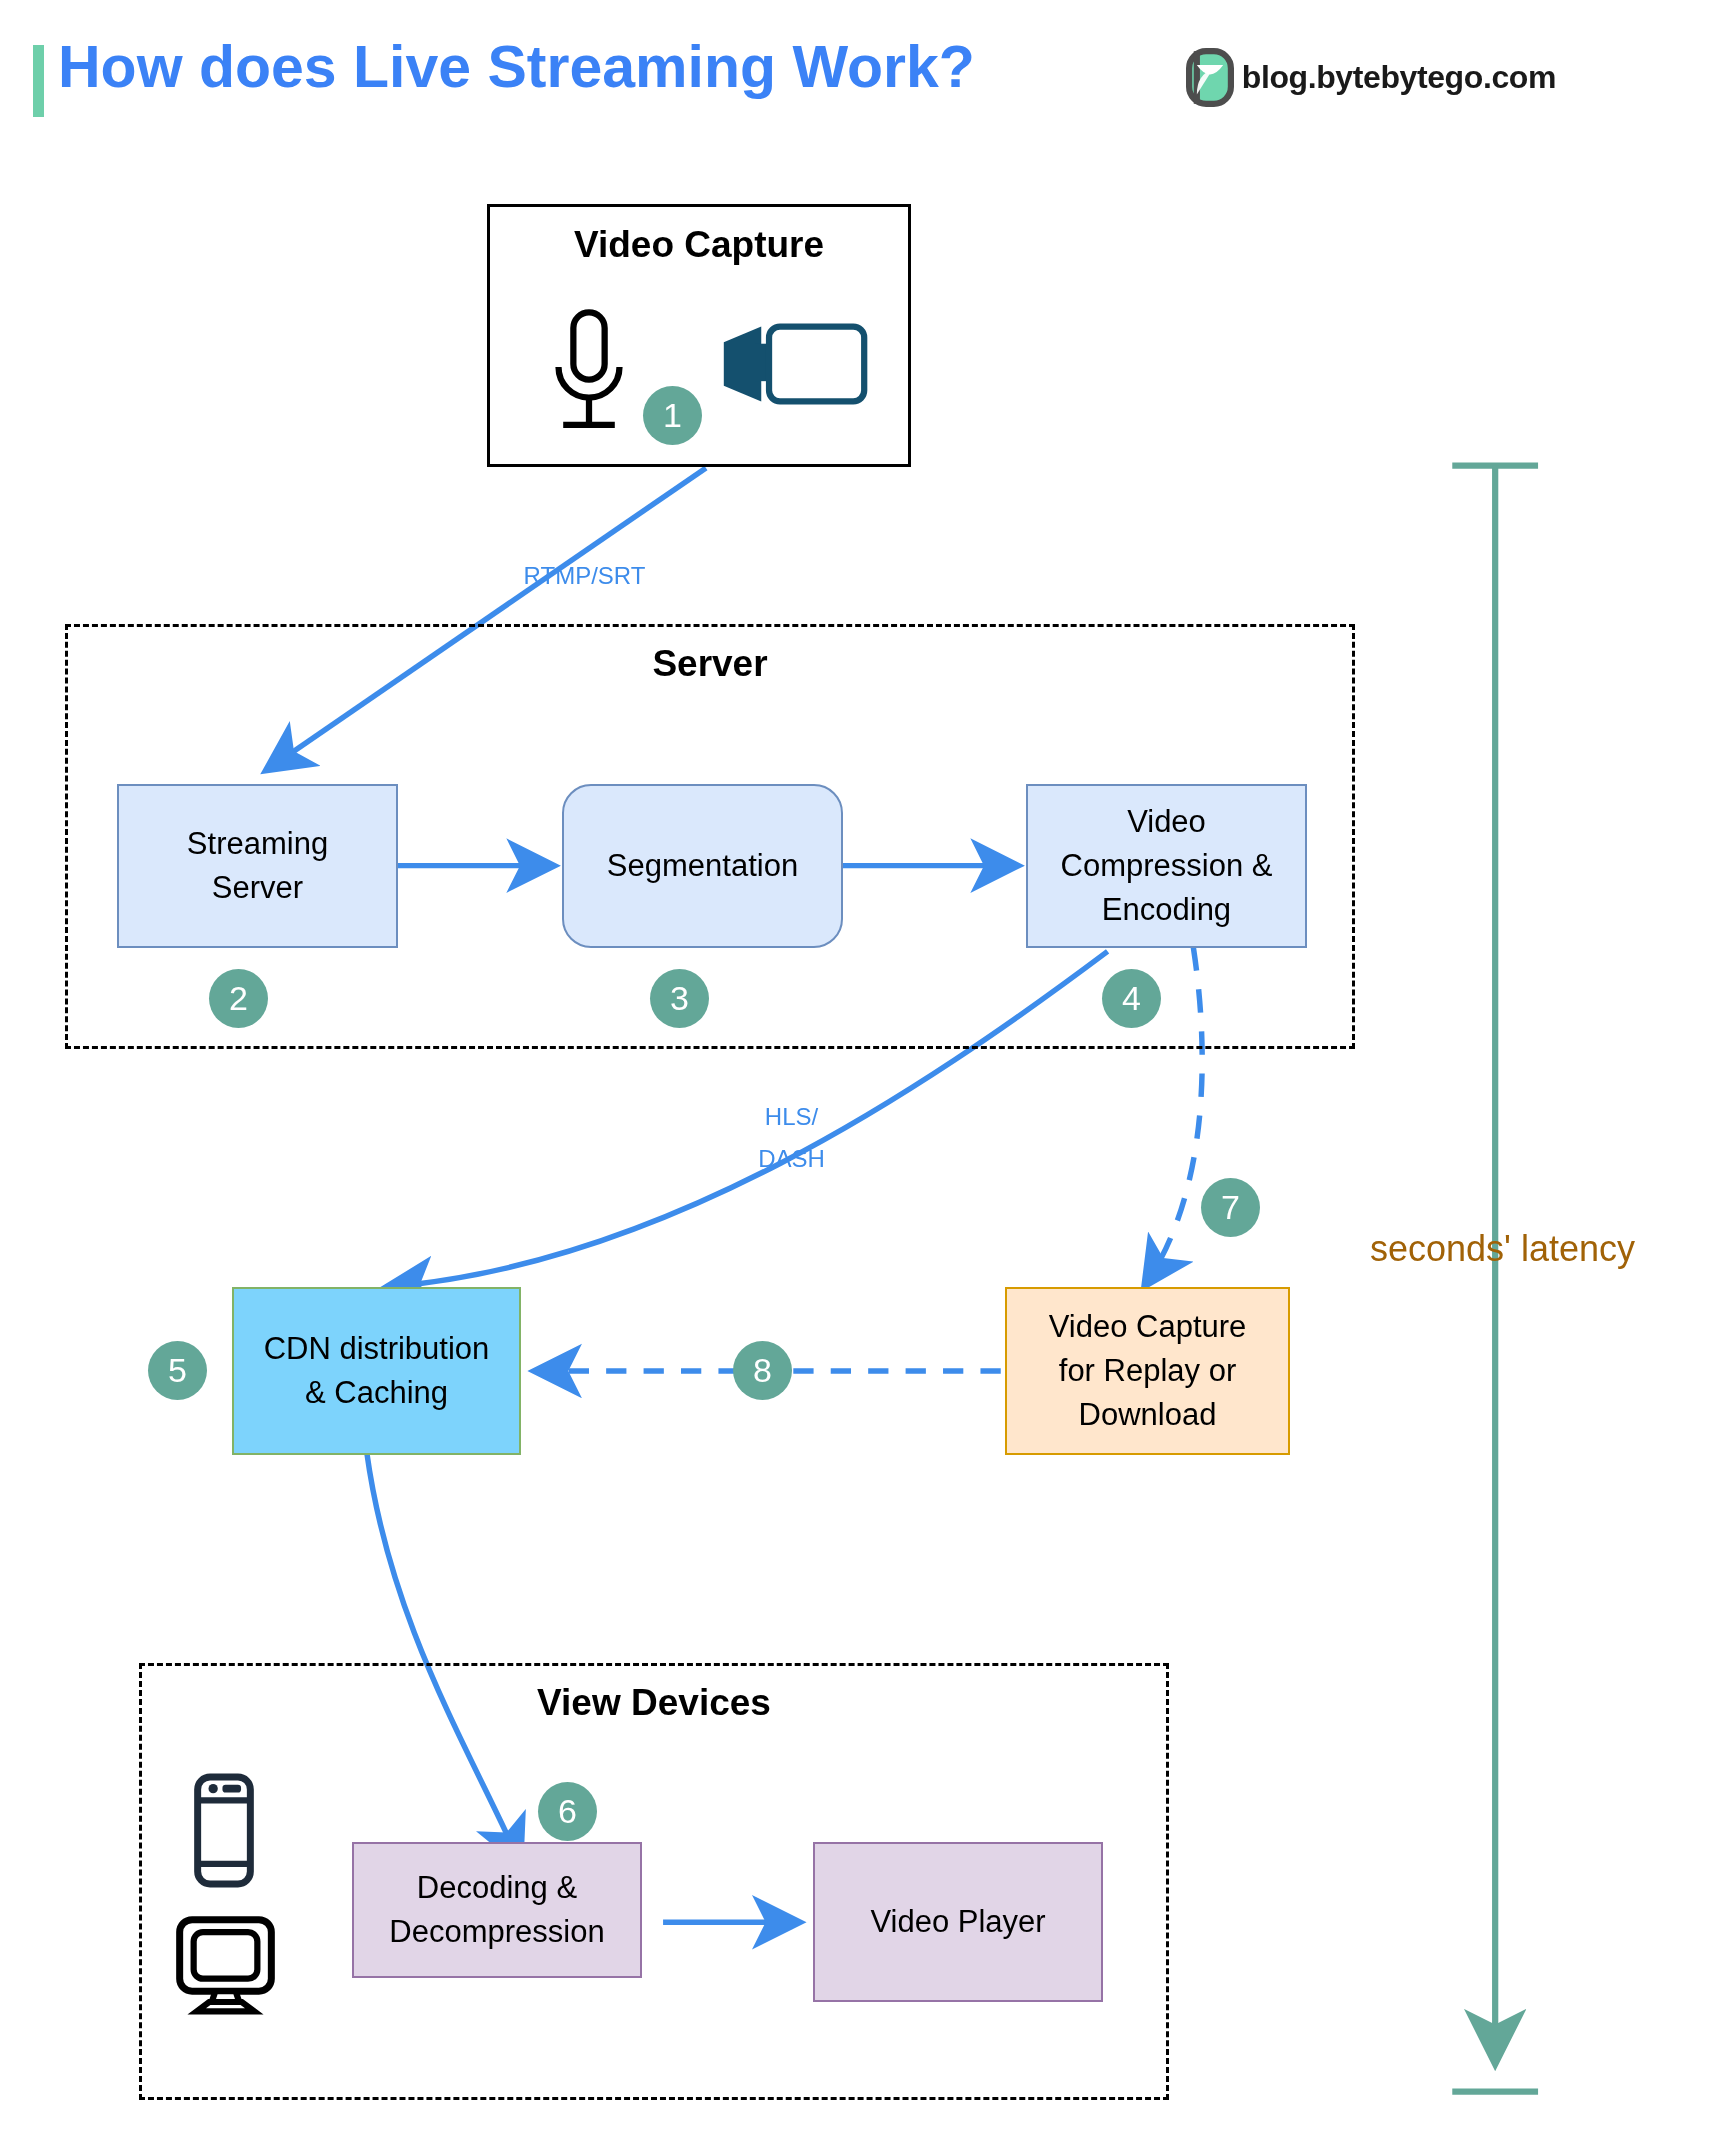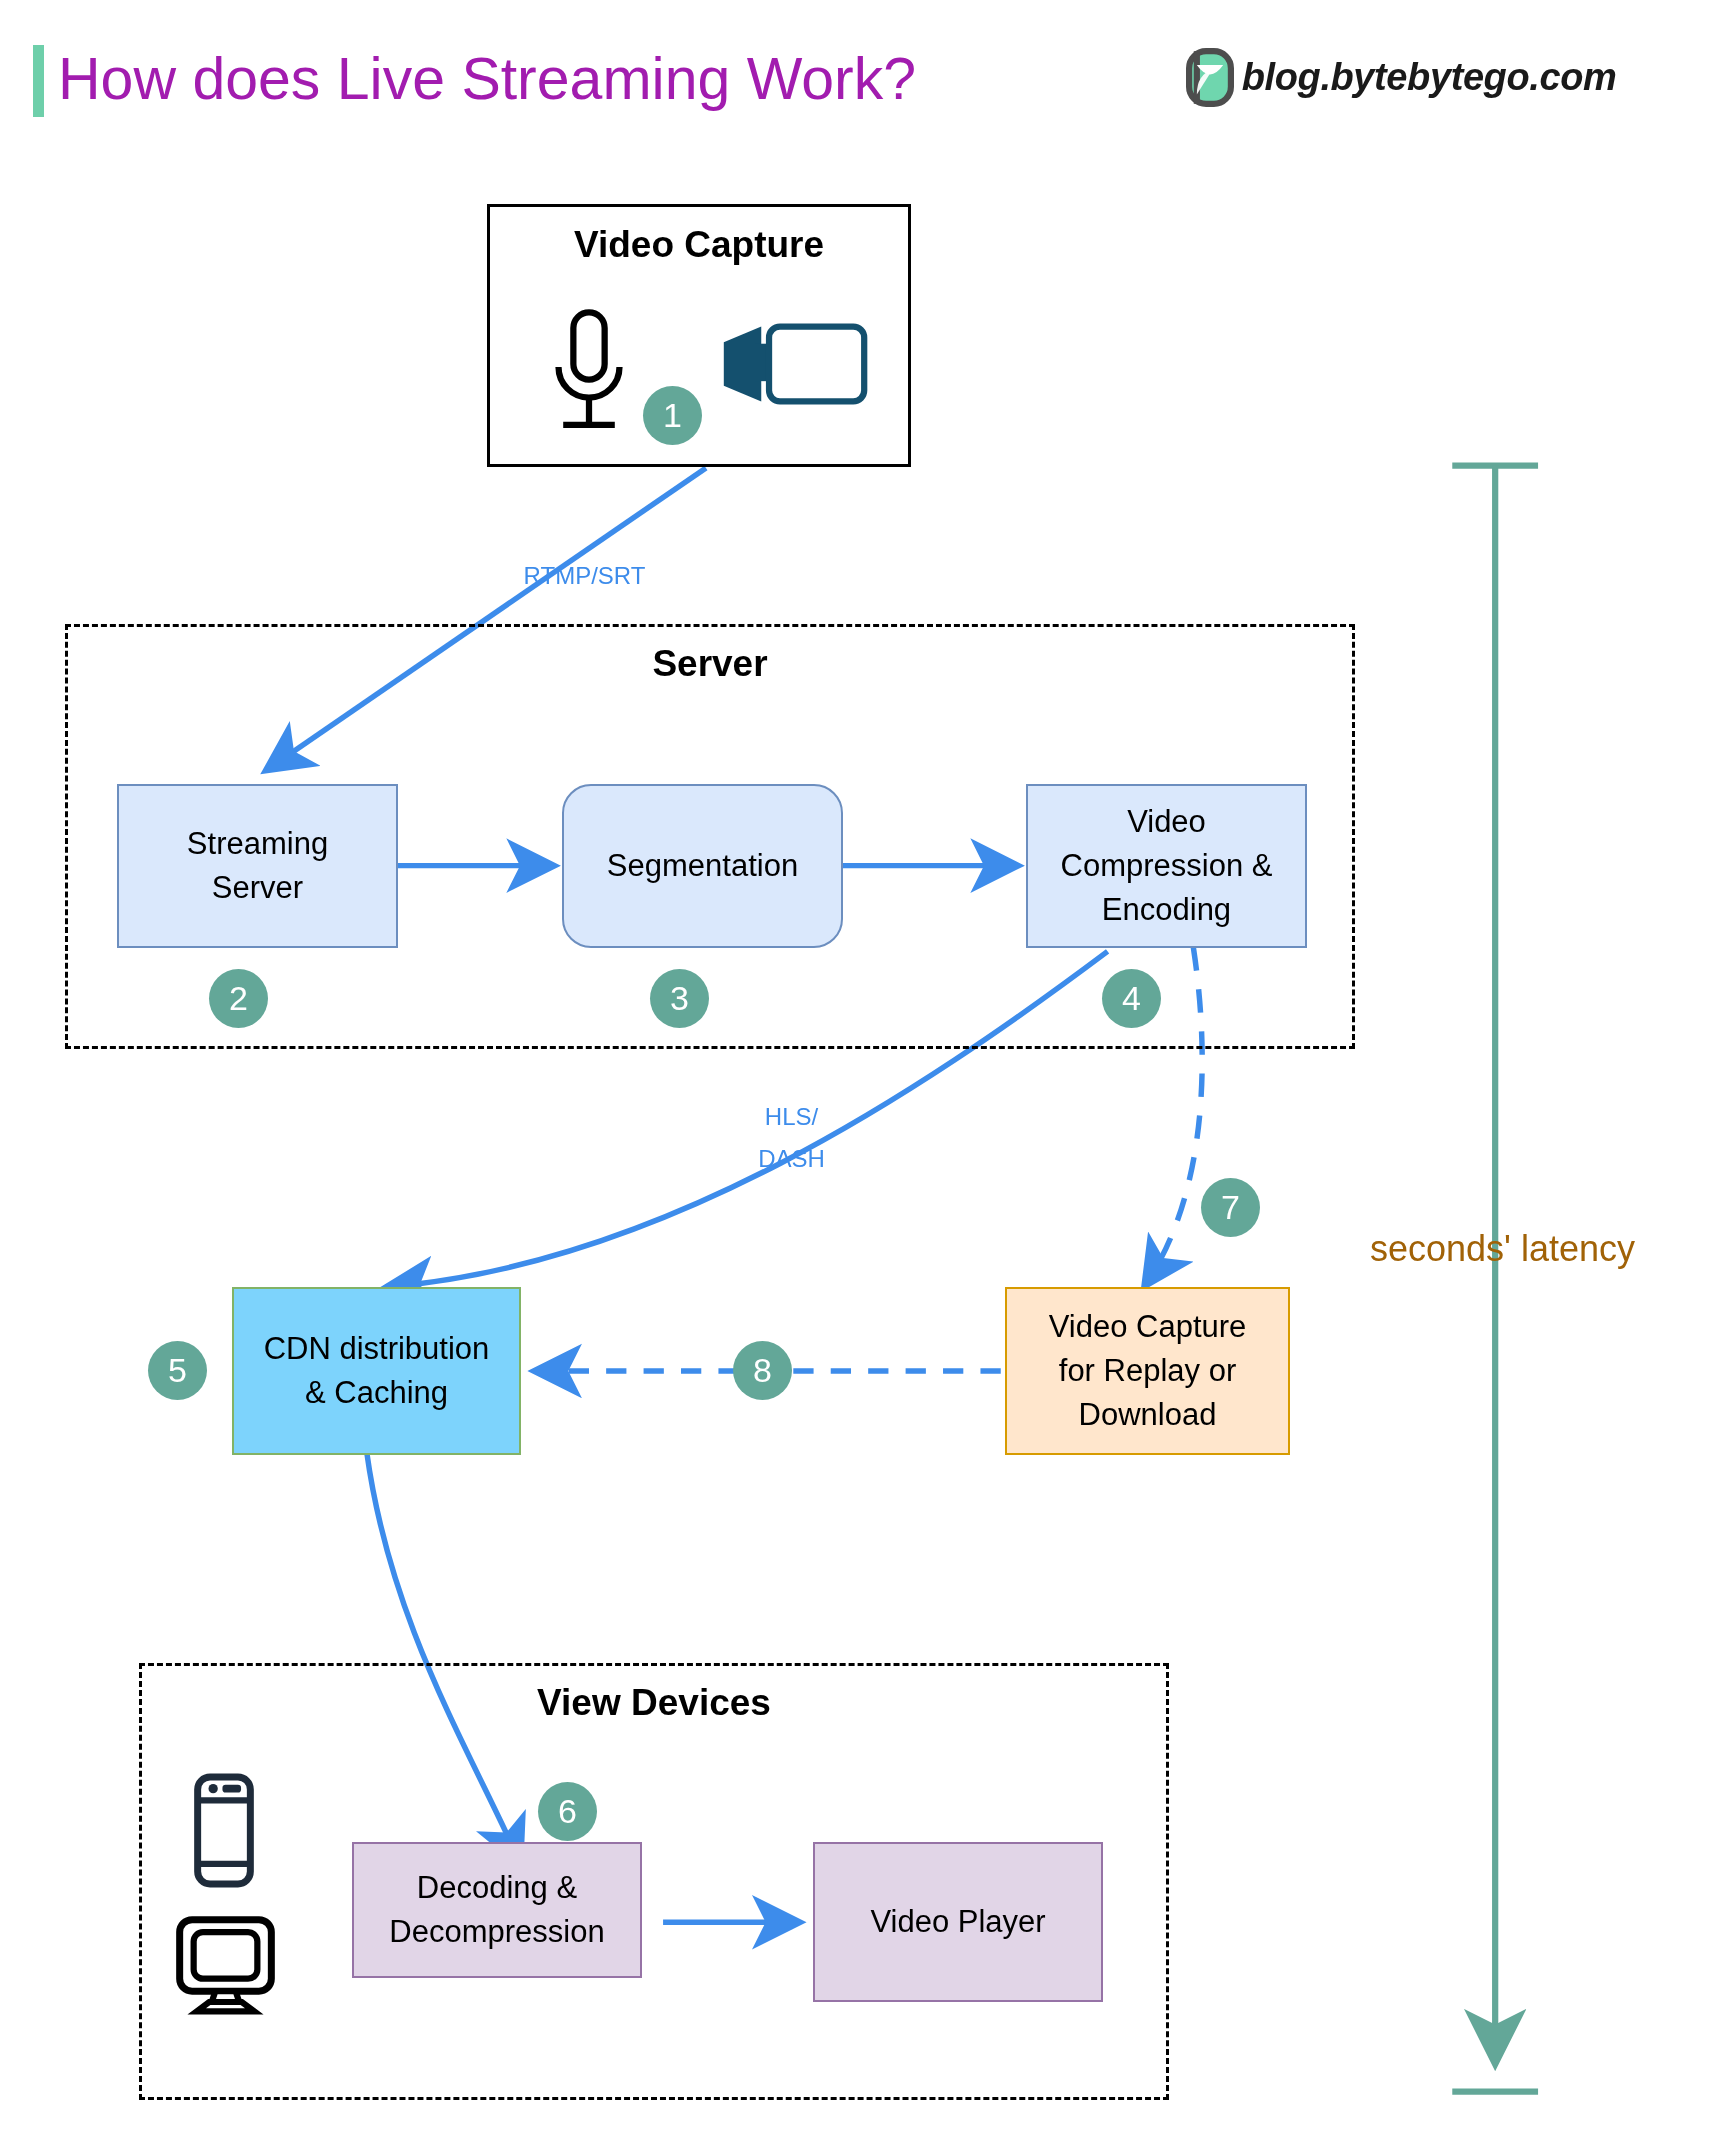--- a/index.html
+++ b/index.html
@@ -29,12 +29,12 @@
   .title-text {
     position: absolute;
     left: 58px;
-    top: 39px;
+    top: 27px;
     font-size: 59px;
     line-height: 81px;
-    color: #a21caf;
-    white-space: nowrap;
-    font-weight: 400;
+    color: #3b82f6;
+    white-space: nowrap;
+    font-weight: 700;
   }
   .brand-wrap {
     position: absolute;

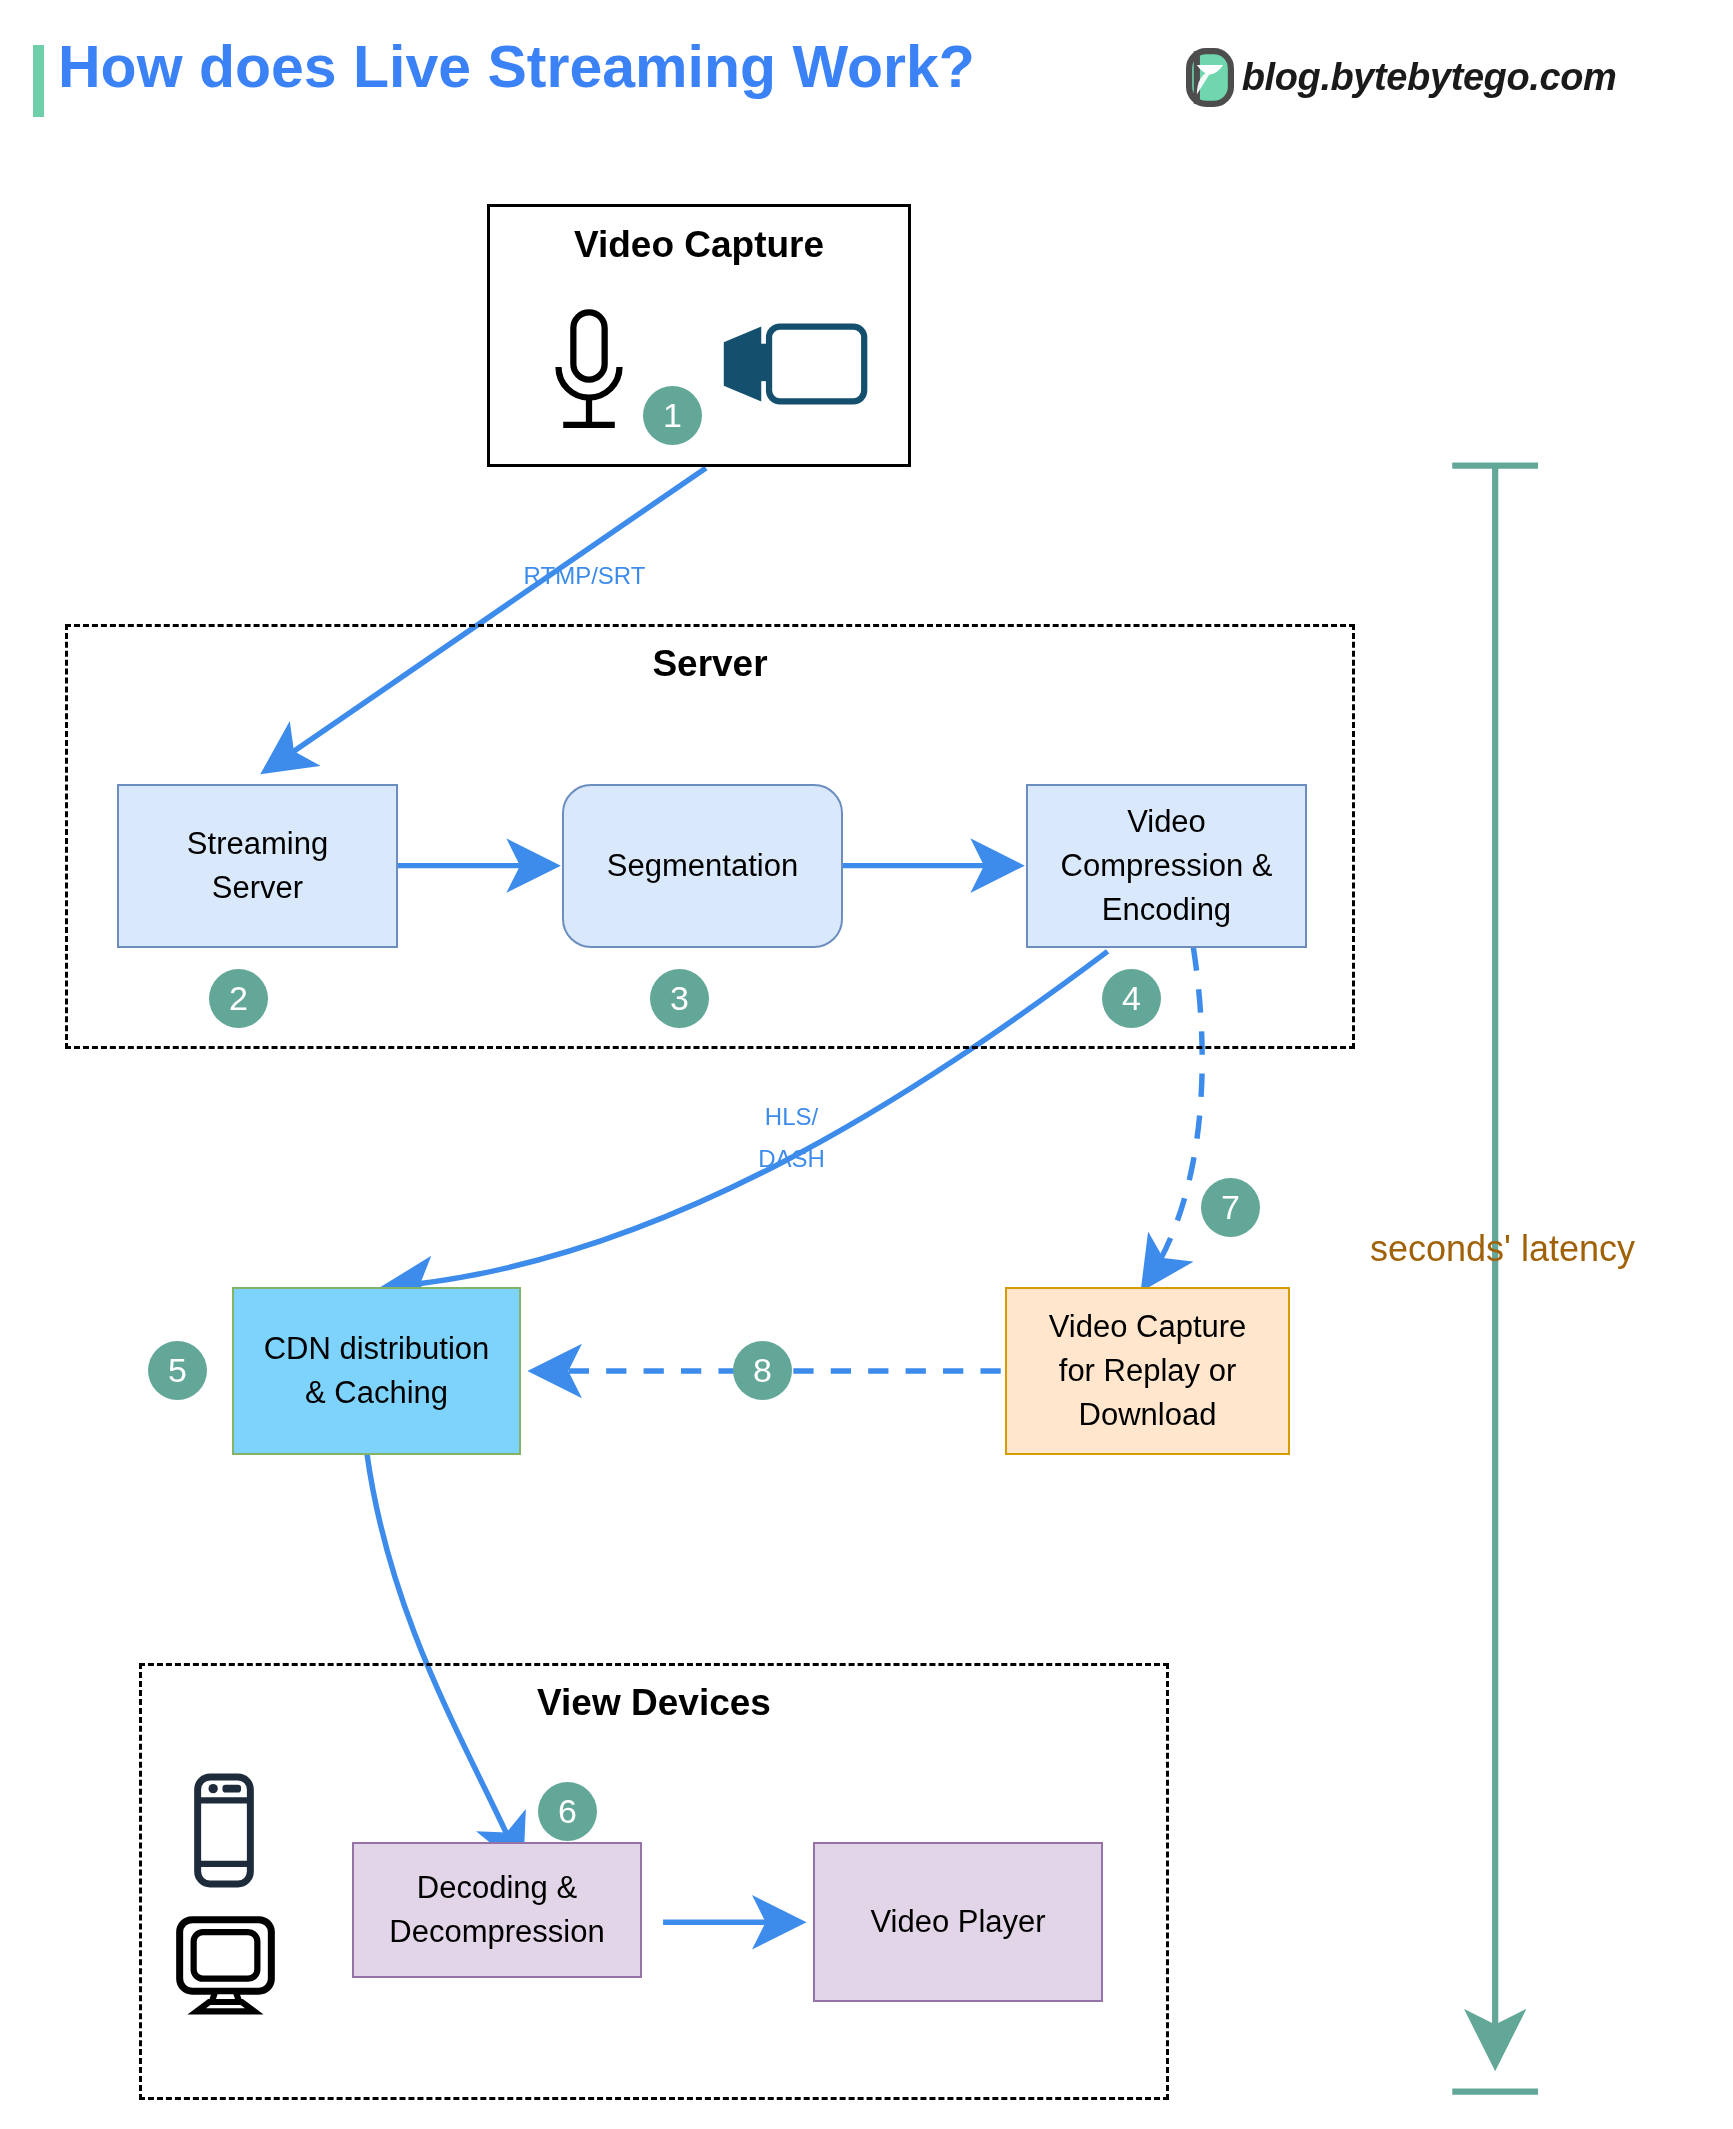--- a/index.html
+++ b/index.html
@@ -46,12 +46,11 @@
   }
   .brand-logo { width: 48px; height: 59px; display:block; }
   .brand-text {
-    font-size: 38px;
+    font-size: 32px;
     font-weight: 700;
     color: #1a1a1a;
     letter-spacing: -0.4px;
     white-space: nowrap;
-    font-style: italic;
   }
 
   

